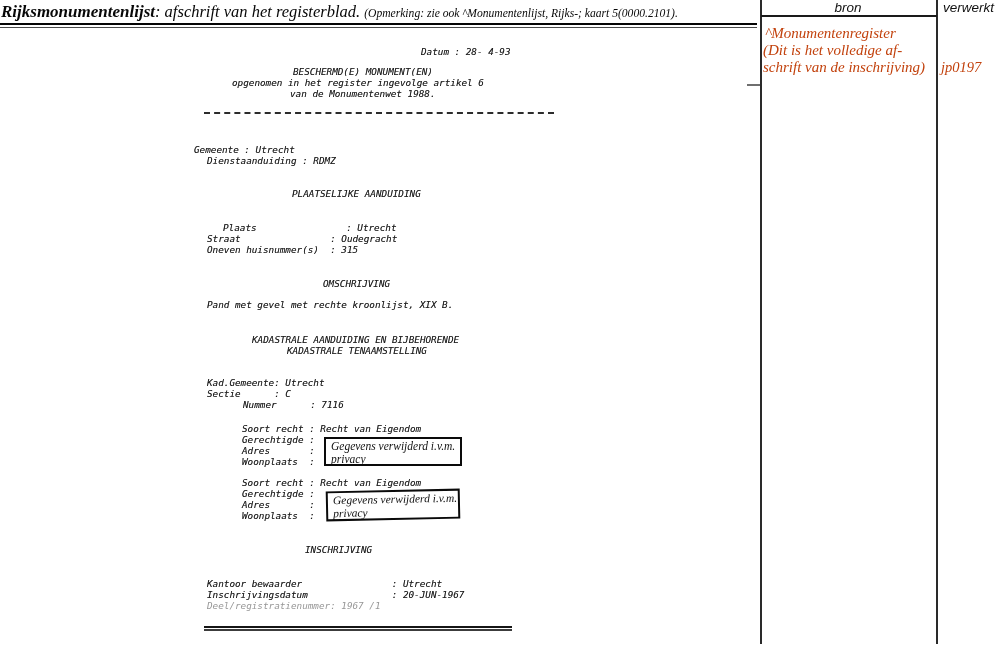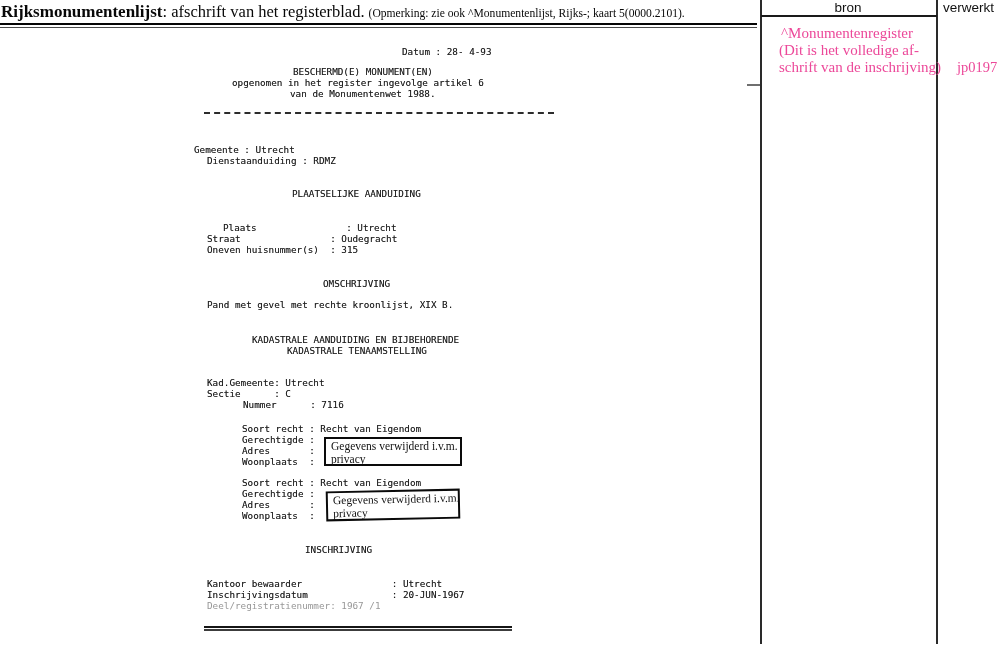--- a/index.html
+++ b/index.html
@@ -5,7 +5,7 @@
   html,body{margin:0;padding:0;}
   body{width:1000px;height:649px;overflow:hidden;background:#ffffff;}
   #page{position:relative;width:1000px;height:649px;background:#ffffff;
-        font-family:"Liberation Serif",serif;}
+        font-family:"Liberation Serif",serif;font-style:italic;}
 
   
   .t{position:absolute;font-family:"DejaVu Sans Mono",monospace;

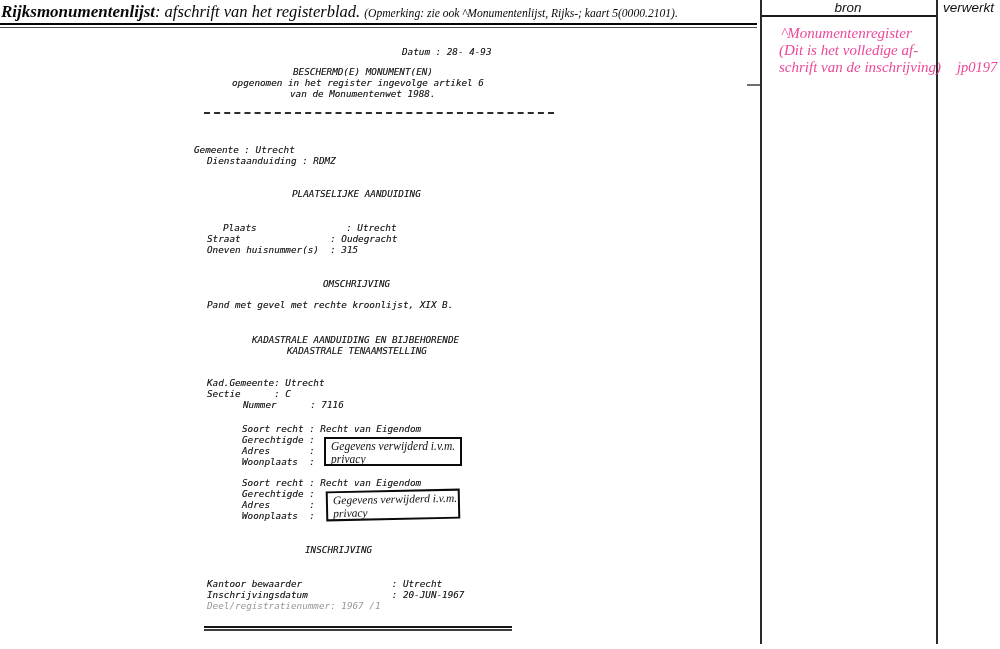--- a/index.html
+++ b/index.html
@@ -29,7 +29,7 @@
   .colrule{position:absolute;left:761px;top:15px;width:176px;height:2px;background:#1a1a1a;}
 
   .serifcell{position:absolute;font-family:"Liberation Serif",serif;
-             font-size:15px;color:#ec4899;white-space:nowrap;margin-left:16px;}
+             font-size:15px;color:#c2410c;white-space:nowrap;}
 
   .dashed{position:absolute;left:204px;top:112px;width:350px;height:0;
           border-top:2px dashed #2c2c2c;}

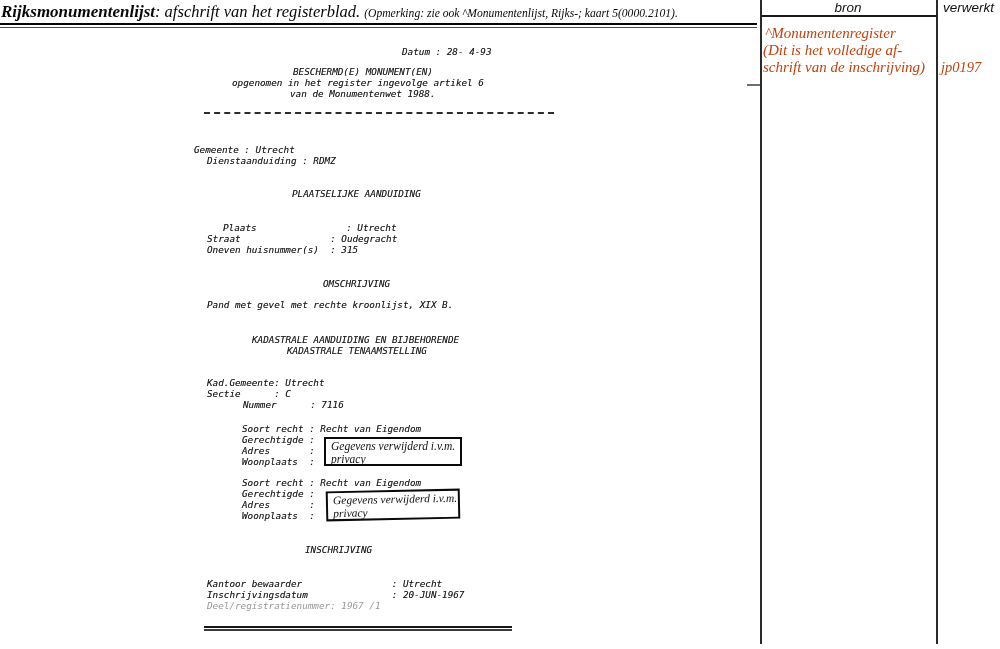--- a/index.html
+++ b/index.html
@@ -64,7 +64,7 @@
   <div class="serifcell" style="left:763px;top:59px;">schrift van de inschrijving)</div>
   <div class="serifcell" style="left:941px;top:59px;font-size:14.5px;">jp0197</div>
 
-  <div class="t" style="left:395px;top:46px;padding-left:7px;">Datum : 28- 4-93</div>
+  <div class="t" style="left:414px;top:46px;padding-left:7px;">Datum : 28- 4-93</div>
 
   <div class="t" style="left:293px;top:66px;">BESCHERMD(E) MONUMENT(EN)</div>
   <div class="t" style="left:232px;top:77px;">opgenomen in het register ingevolge artikel 6</div>

